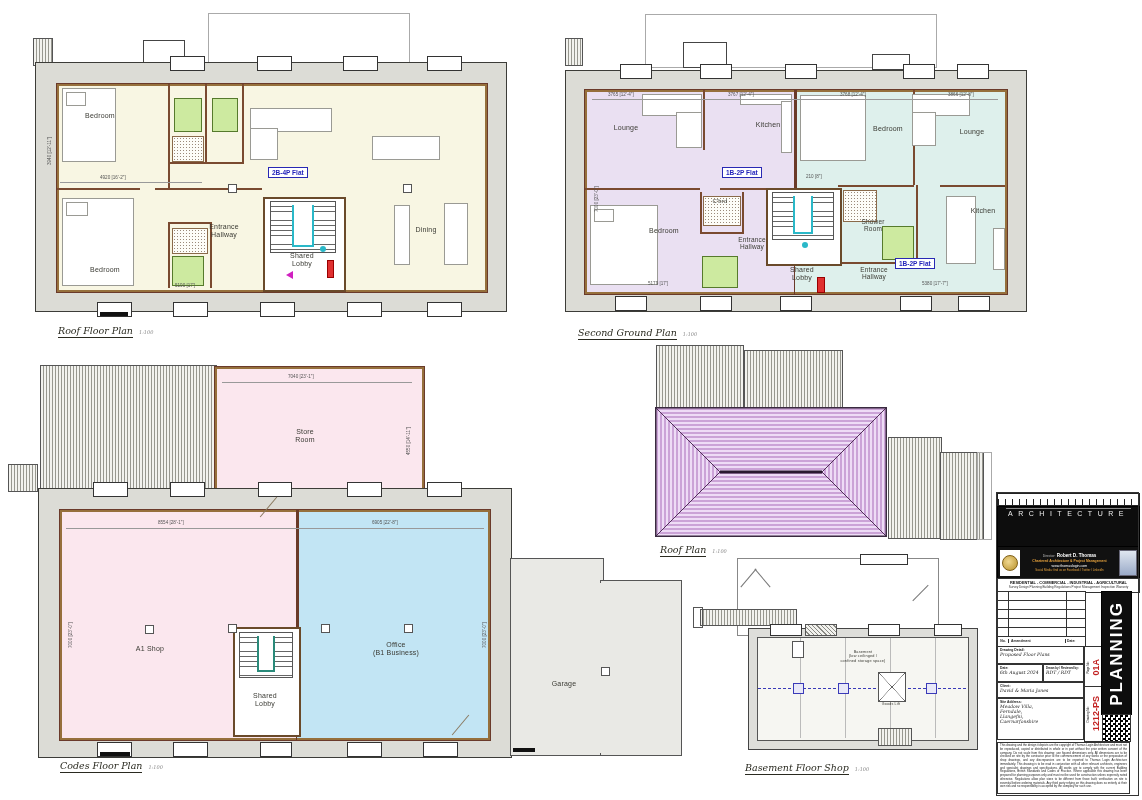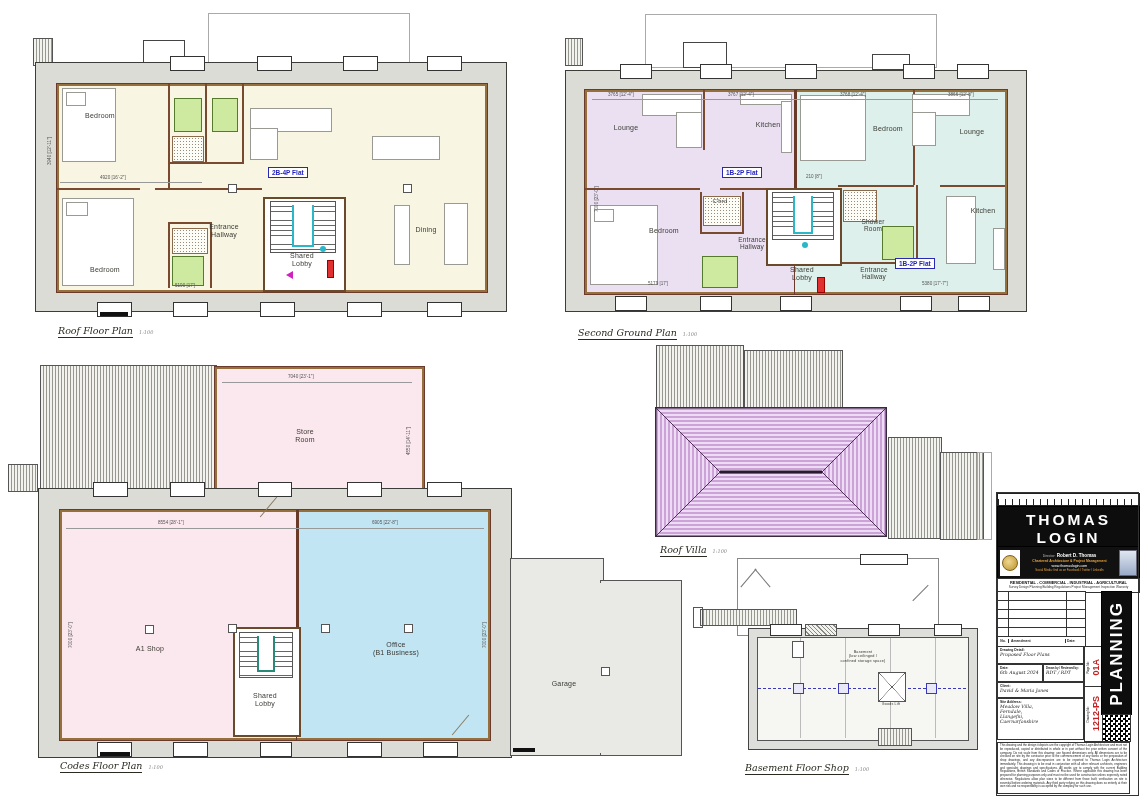--- a/index.html
+++ b/index.html
@@ -340,7 +340,6 @@
     <div class="tb-box" style="left:2px;top:5px;width:141px;height:11px;border-color:#222;
       background-image:repeating-linear-gradient(to right,#222 0 1px,transparent 1px 7px);background-size:100% 55%;background-repeat:no-repeat;background-position:bottom;"></div>
     <div class="abs" style="left:2px;top:18px;width:141px;height:40px;background:#0d0d0d;border:1px solid #000;text-align:center;">
-      <div style="color:#fff;font-weight:bold;font-size:15.5px;letter-spacing:3px;margin-top:4px;">THOMAS LOGIN</div>
       <div style="color:#eee;font-size:7px;letter-spacing:5.5px;border-top:1px solid #888;margin:1px 8px 0;padding-top:1px;">ARCHITECTURE</div>
     </div>
     <div class="abs" style="left:2px;top:58px;width:141px;height:32px;background:#111;border:1px solid #000;display:flex;align-items:center;">

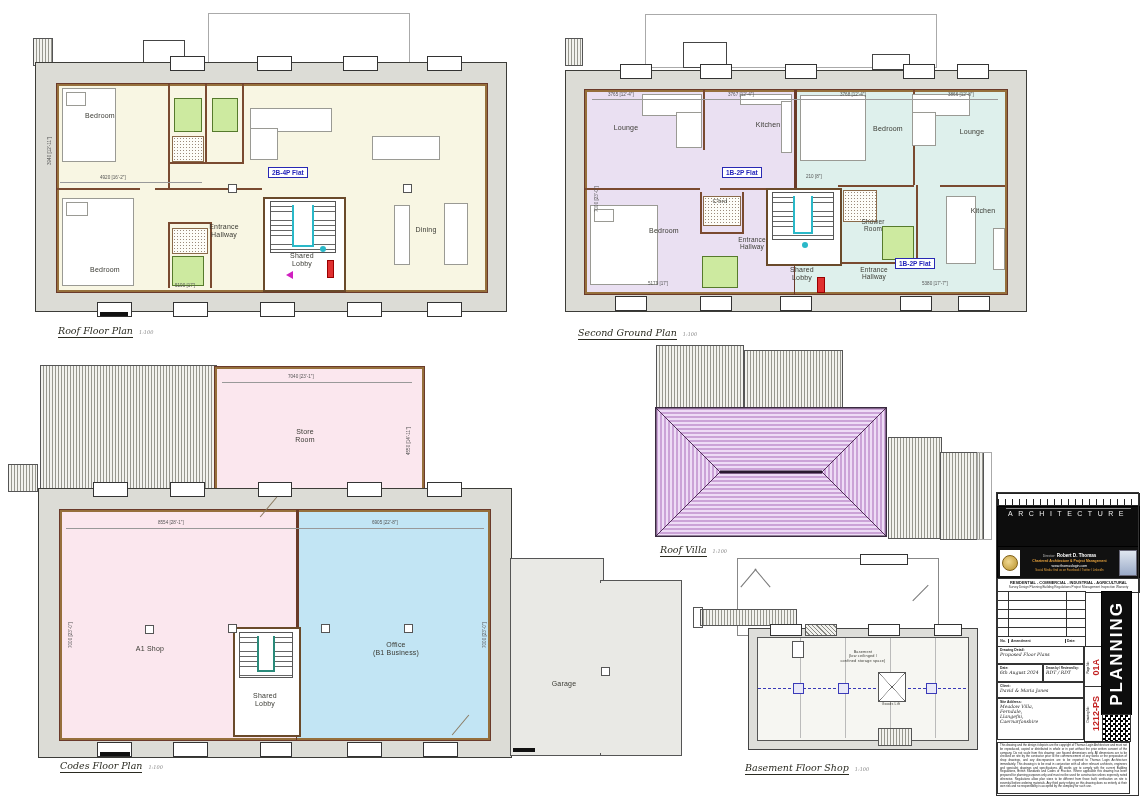--- a/index.html
+++ b/index.html
@@ -284,7 +284,7 @@
       <rect x="0.75" y="0.75" width="230.5" height="128.5" fill="none" stroke="#3a2a40" stroke-width="1.5"></rect>
     </svg>
     <div class="cap" style="left:660px;top:544px;">
-      <span class="t">Roof Villa</span><span class="s">1:100</span>
+      <span class="t">Roof Plan</span><span class="s">1:100</span>
     </div>
   </div>
 

